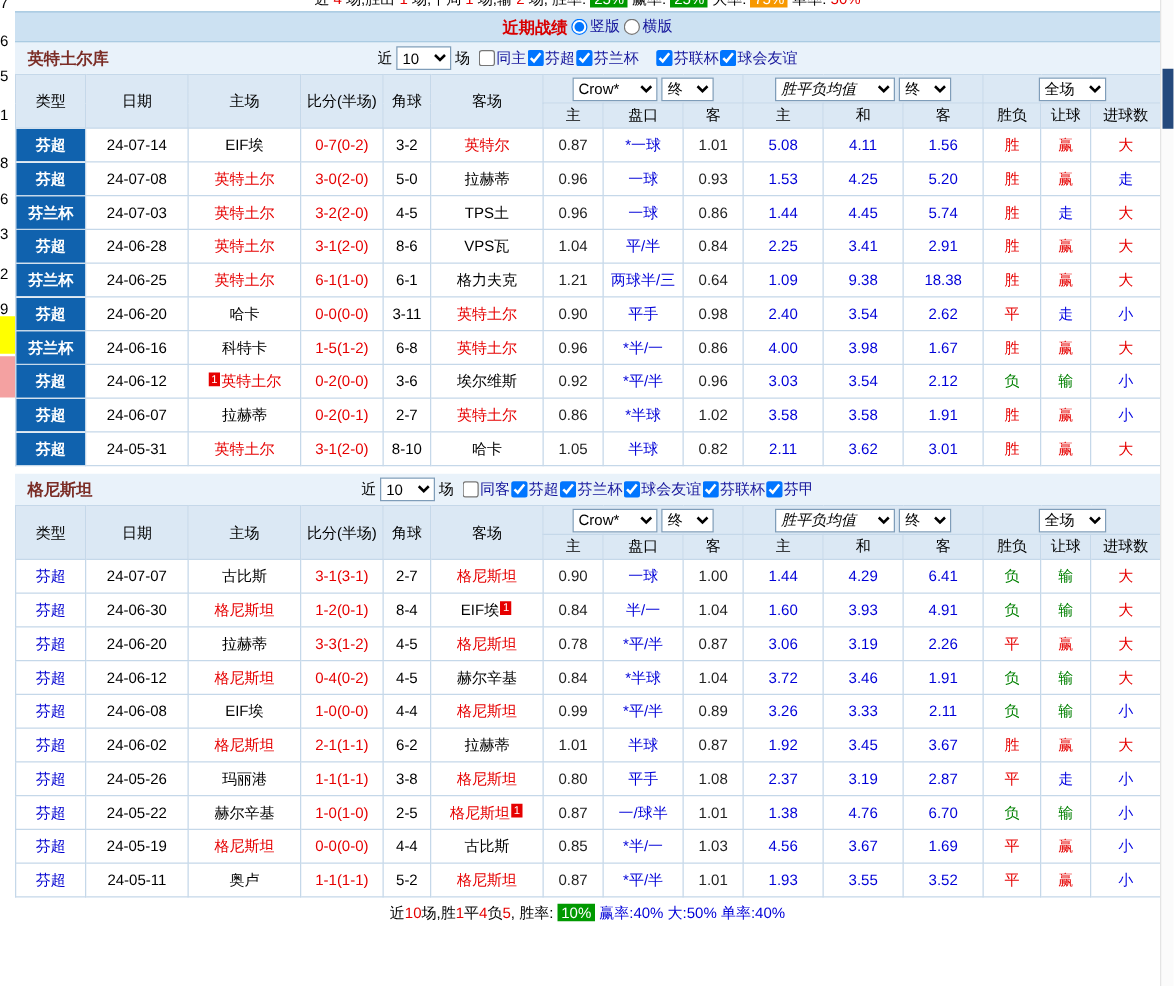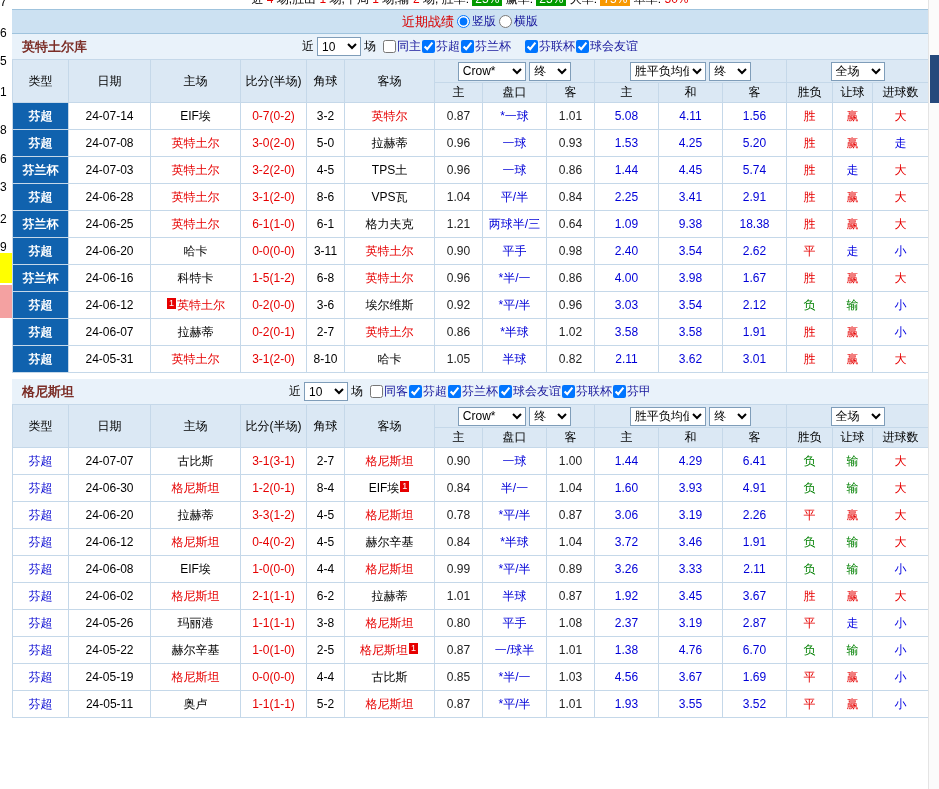--- a/index.html
+++ b/index.html
@@ -22,7 +22,7 @@
 
   .title-bar { height:25px; background:#cce1f2; border-top:1px solid #9fc3dd; border-bottom:1px solid #9fc3dd;
                display:flex; align-items:center; justify-content:center; gap:3px; }
-  .bar-title { color:#d80000; font-weight:normal; font-size:13px; }
+  .bar-title { color:#d80000; font-weight:bold; font-size:13px; }
   .radio-lab { display:inline-flex; align-items:center; color:#16169c; cursor:pointer; }
   .radio-lab input { margin:0 2px 0 0; width:13px; height:13px; }
 

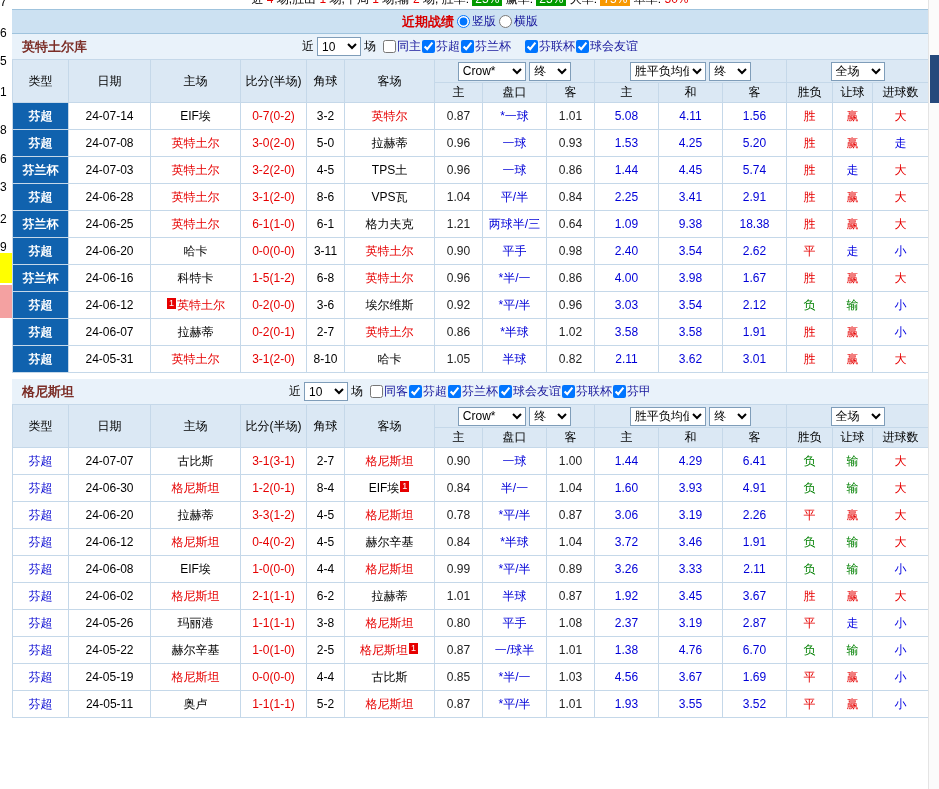--- a/index.html
+++ b/index.html
@@ -44,7 +44,7 @@
   tbody td { background:#fff; }
 
   select { font-size:12px; height:19px; border:1px solid #7f9db9; background:#fff; }
-  .w68 { width:68px; } .w42 { width:42px; } .w100 { width:76px; } .w54 { width:54px; } .w44 { width:44px; }
+  .w68 { width:68px; } .w42 { width:42px; } .w100 { width:96px;font-style:italic; } .w54 { width:54px; } .w44 { width:44px; }
 
   .type-dark { background:#1062ae !important; color:#fff; font-weight:bold; }
   .type-light { color:#0000d0; }

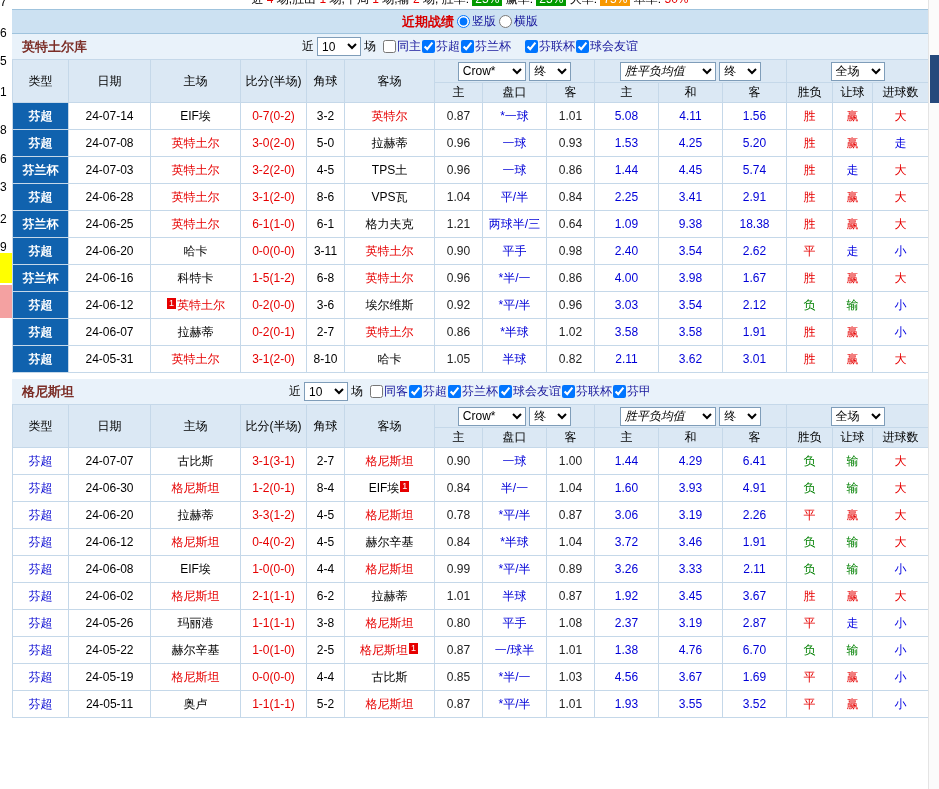--- a/index.html
+++ b/index.html
@@ -621,6 +621,7 @@
             </tr>
           </tbody>
       </table>
+      <div class="summary"><span>近</span><span class="red">10</span><span>场,胜</span><span class="red">1</span><span>平</span><span class="red">4</span><span>负</span><span class="red">5</span><span>, 胜率: </span><span class="badge-green">10%</span><span> </span><span class="blue">赢率:40% 大:50% 单率:40%</span></div>
     </div>
 
   </div>

